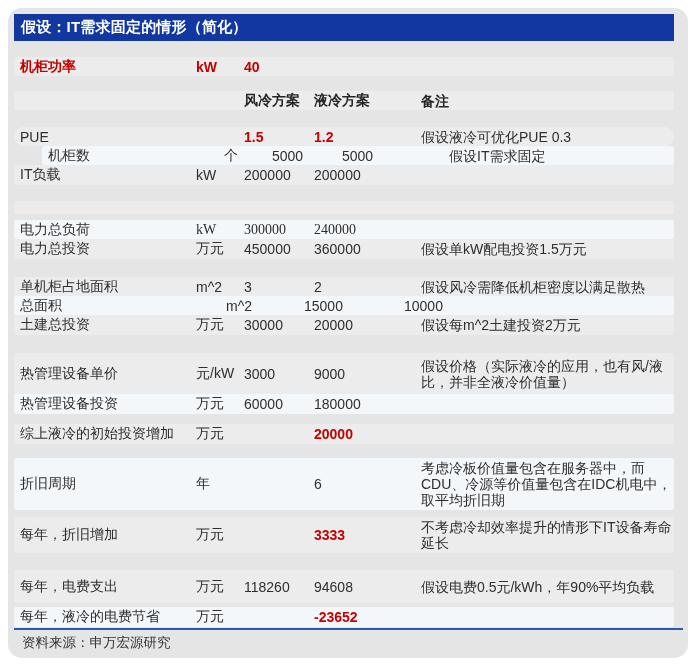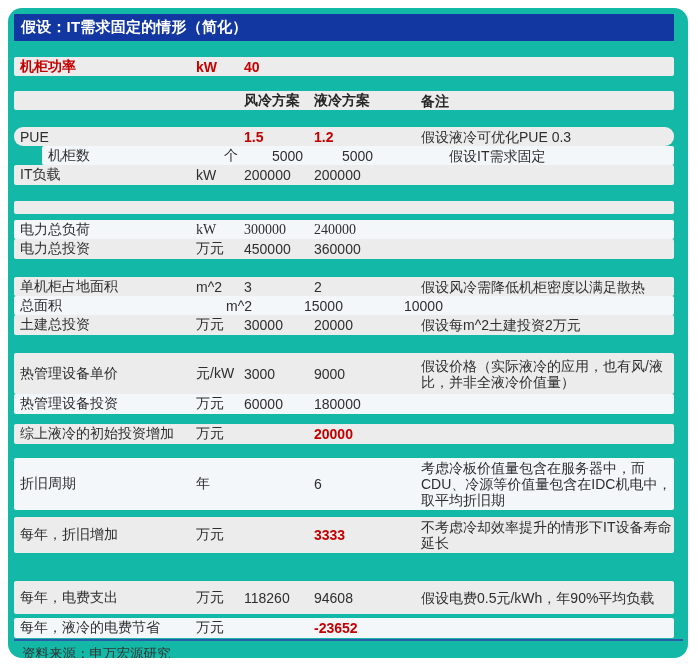--- a/index.html
+++ b/index.html
@@ -12,7 +12,7 @@
     box-sizing:border-box;
     margin:8px 10px 0 8px;
     width:680px;height:650px;
-    background:#14b8a6;
+    background:#e5e5e5;
     border-radius:14px;
     padding:6px 14px 0 6px;
     overflow:hidden;

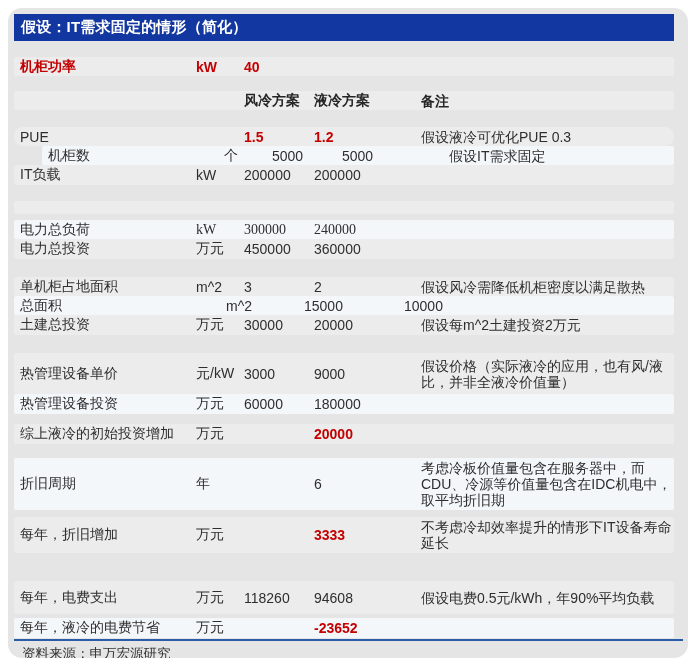--- a/index.html
+++ b/index.html
@@ -126,6 +126,7 @@
     <div class="c unit">万元</div>
     <div class="c num air">450000</div>
     <div class="c num liq">360000</div>
+    <div class="c note">假设单kW配电投资1.5万元</div>
   </div>
 
   <div class="trow gray" style="margin-top: 18px; min-height: 19px;">

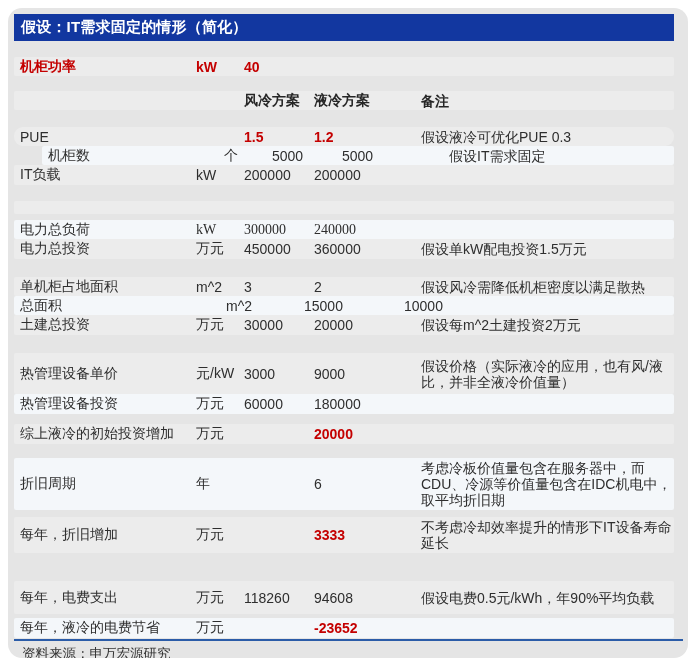--- a/index.html
+++ b/index.html
@@ -193,7 +193,7 @@
     <div class="c note">不考虑冷却效率提升的情形下IT设备寿命延长</div>
   </div>
 
-  <div class="trow gray" style="margin-top: 28px; min-height: 33px;">
+  <div class="trow gray" style="margin-top: 17px; min-height: 33px;">
     <div class="c label">每年，电费支出</div>
     <div class="c unit">万元</div>
     <div class="c num air">118260</div>

